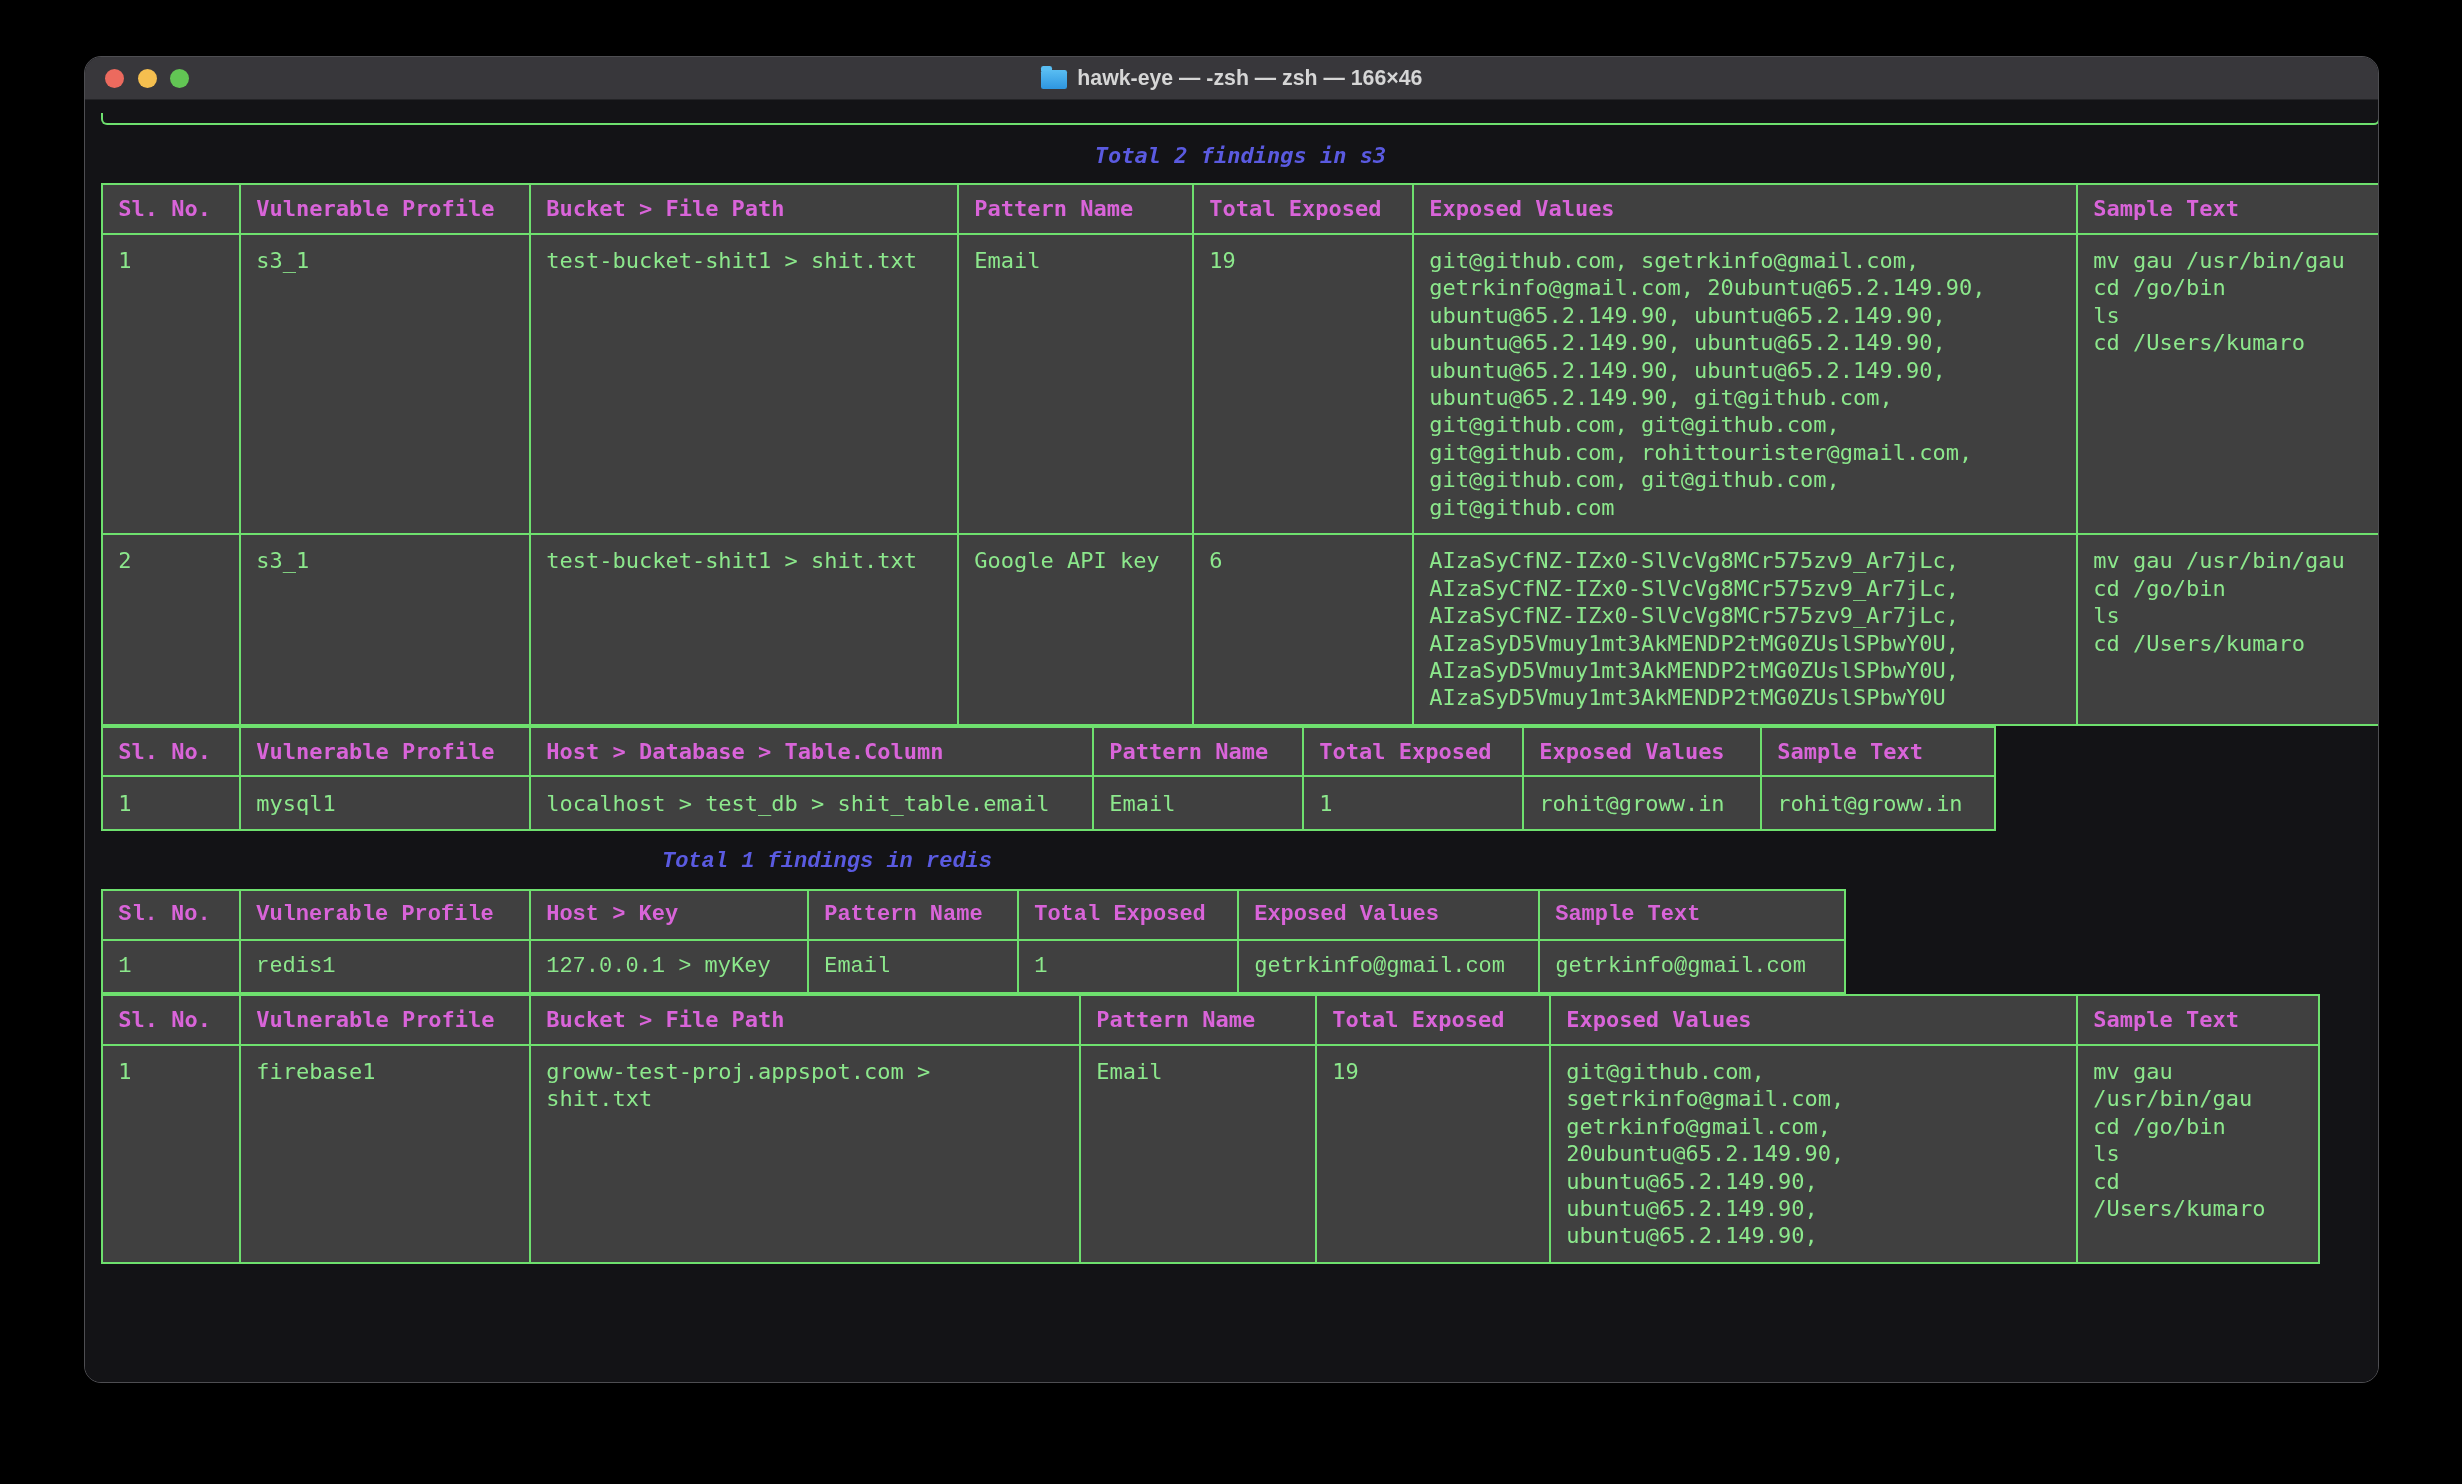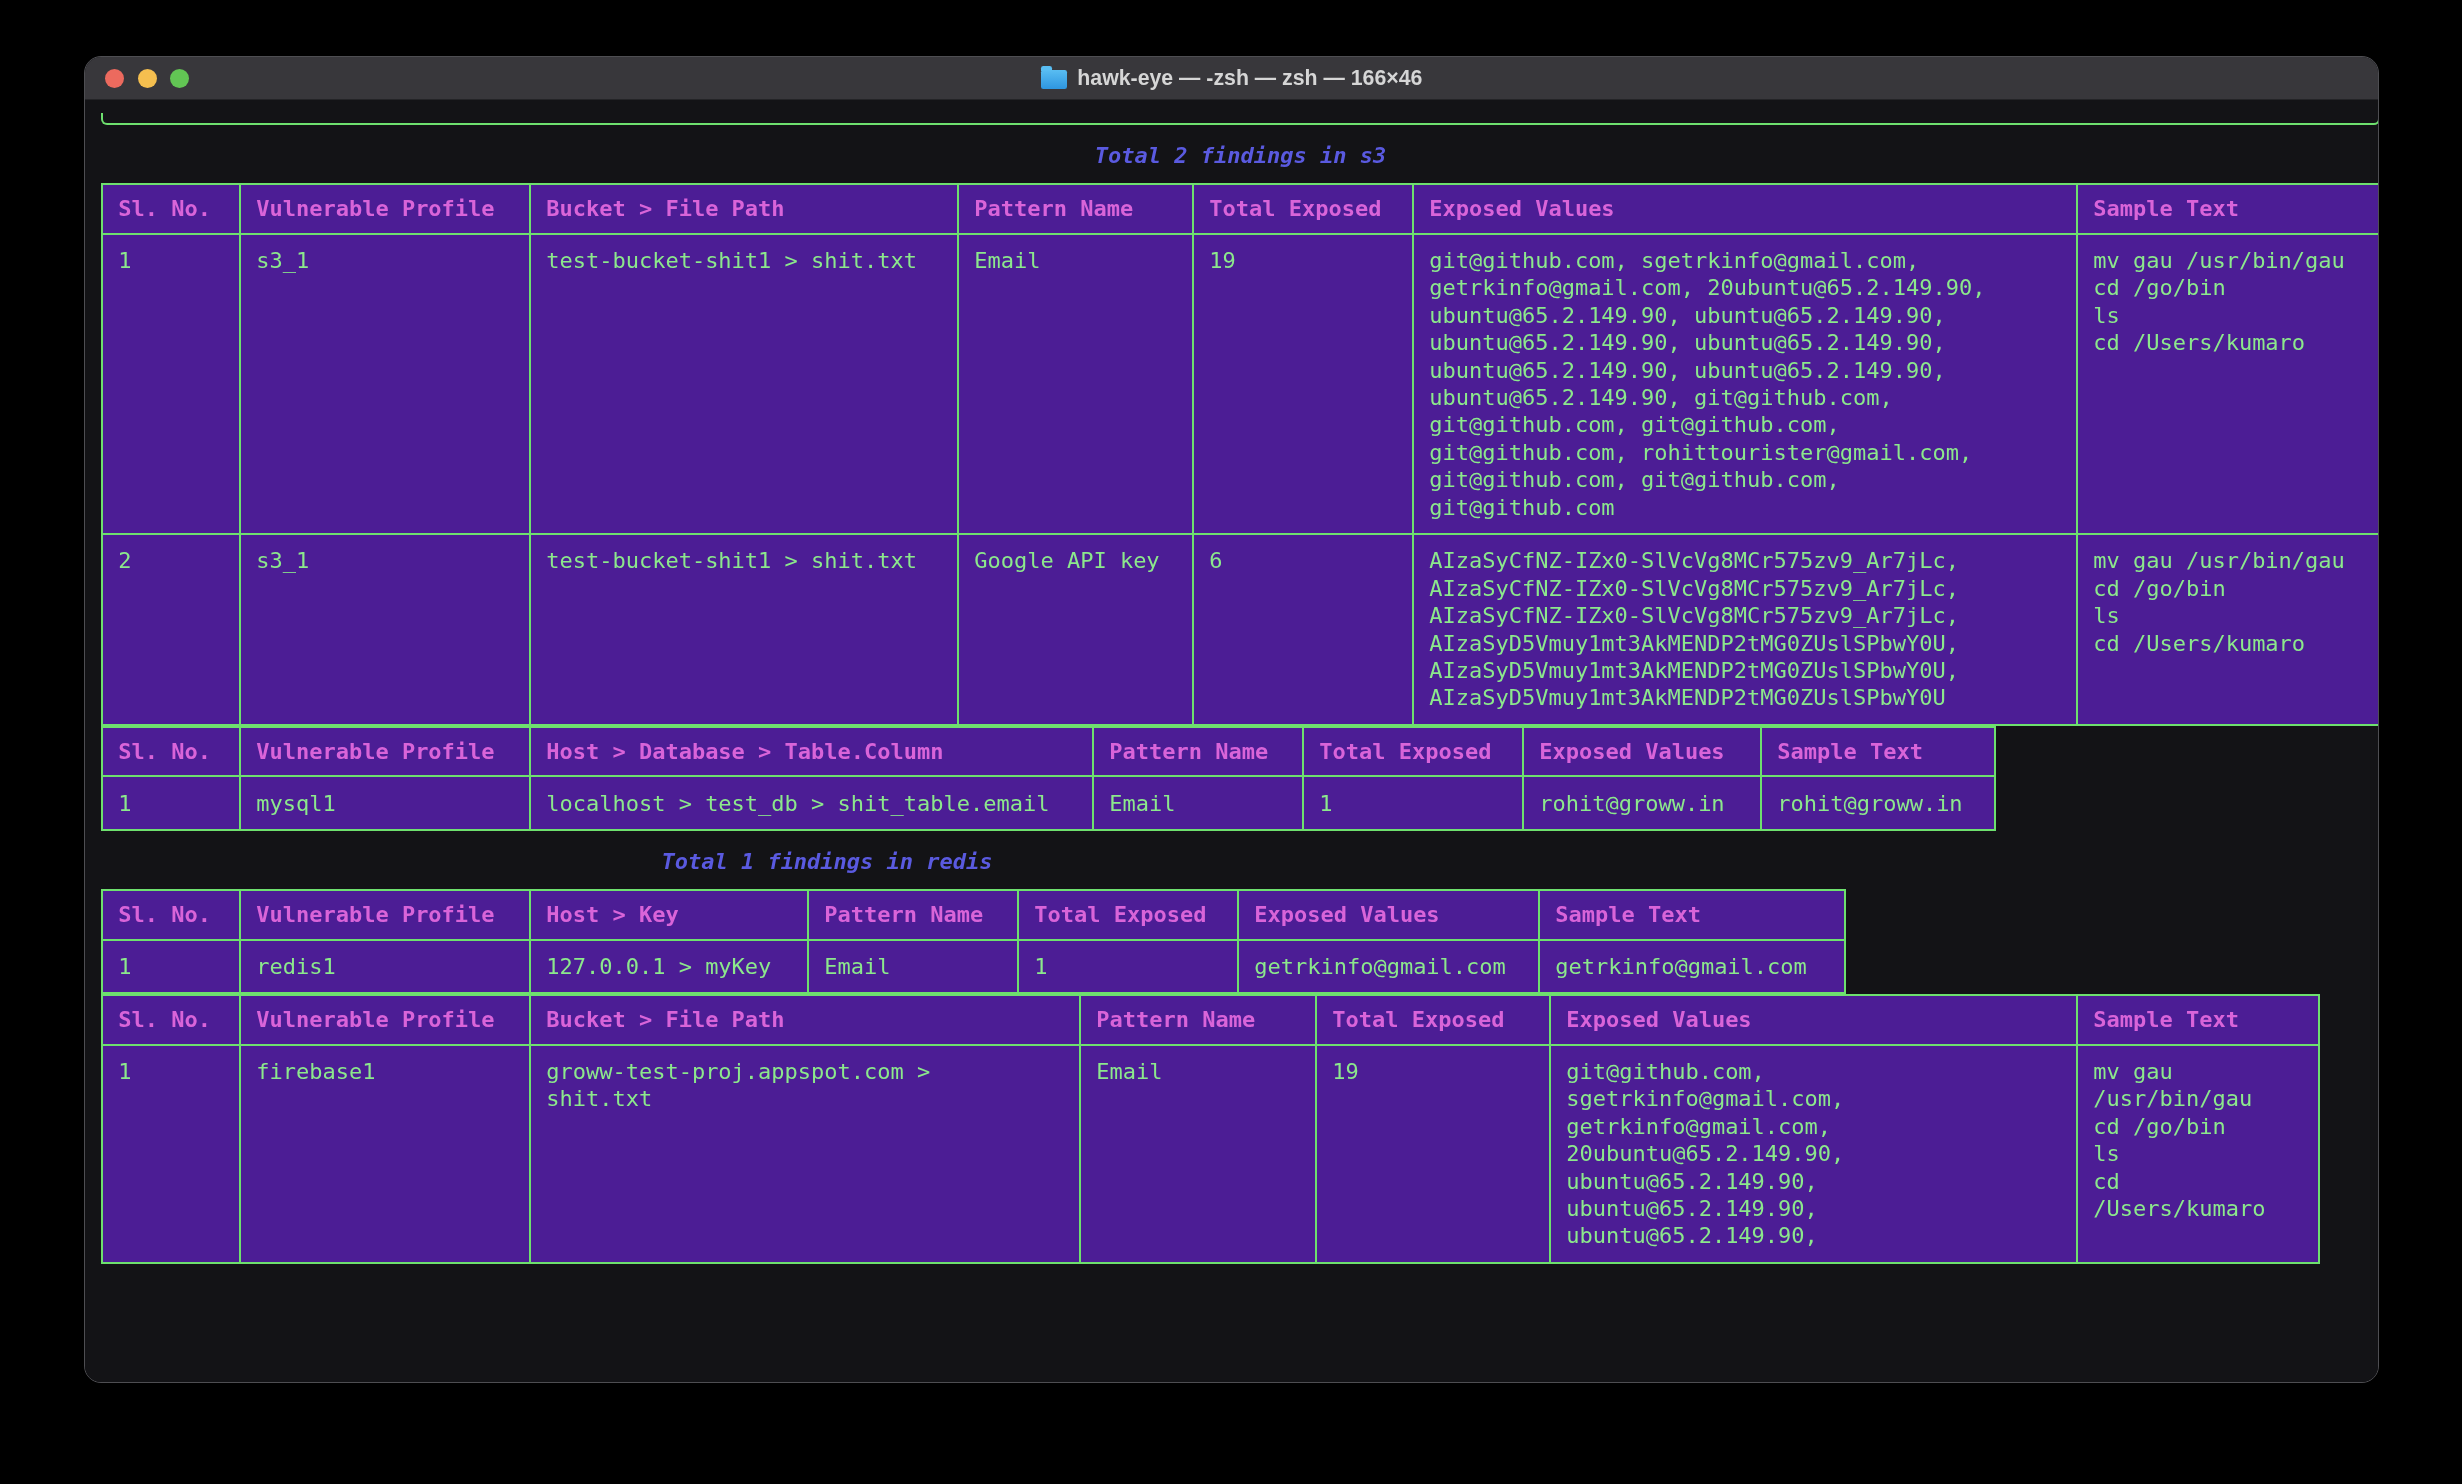--- a/index.html
+++ b/index.html
@@ -96,7 +96,7 @@
   table.findings {
     border-collapse: collapse;
     table-layout: fixed;
-    background: #4c1d95;
+    background: #404040;
   }
   table.findings th, table.findings td {
     border: 2.3px solid #6ee06e;

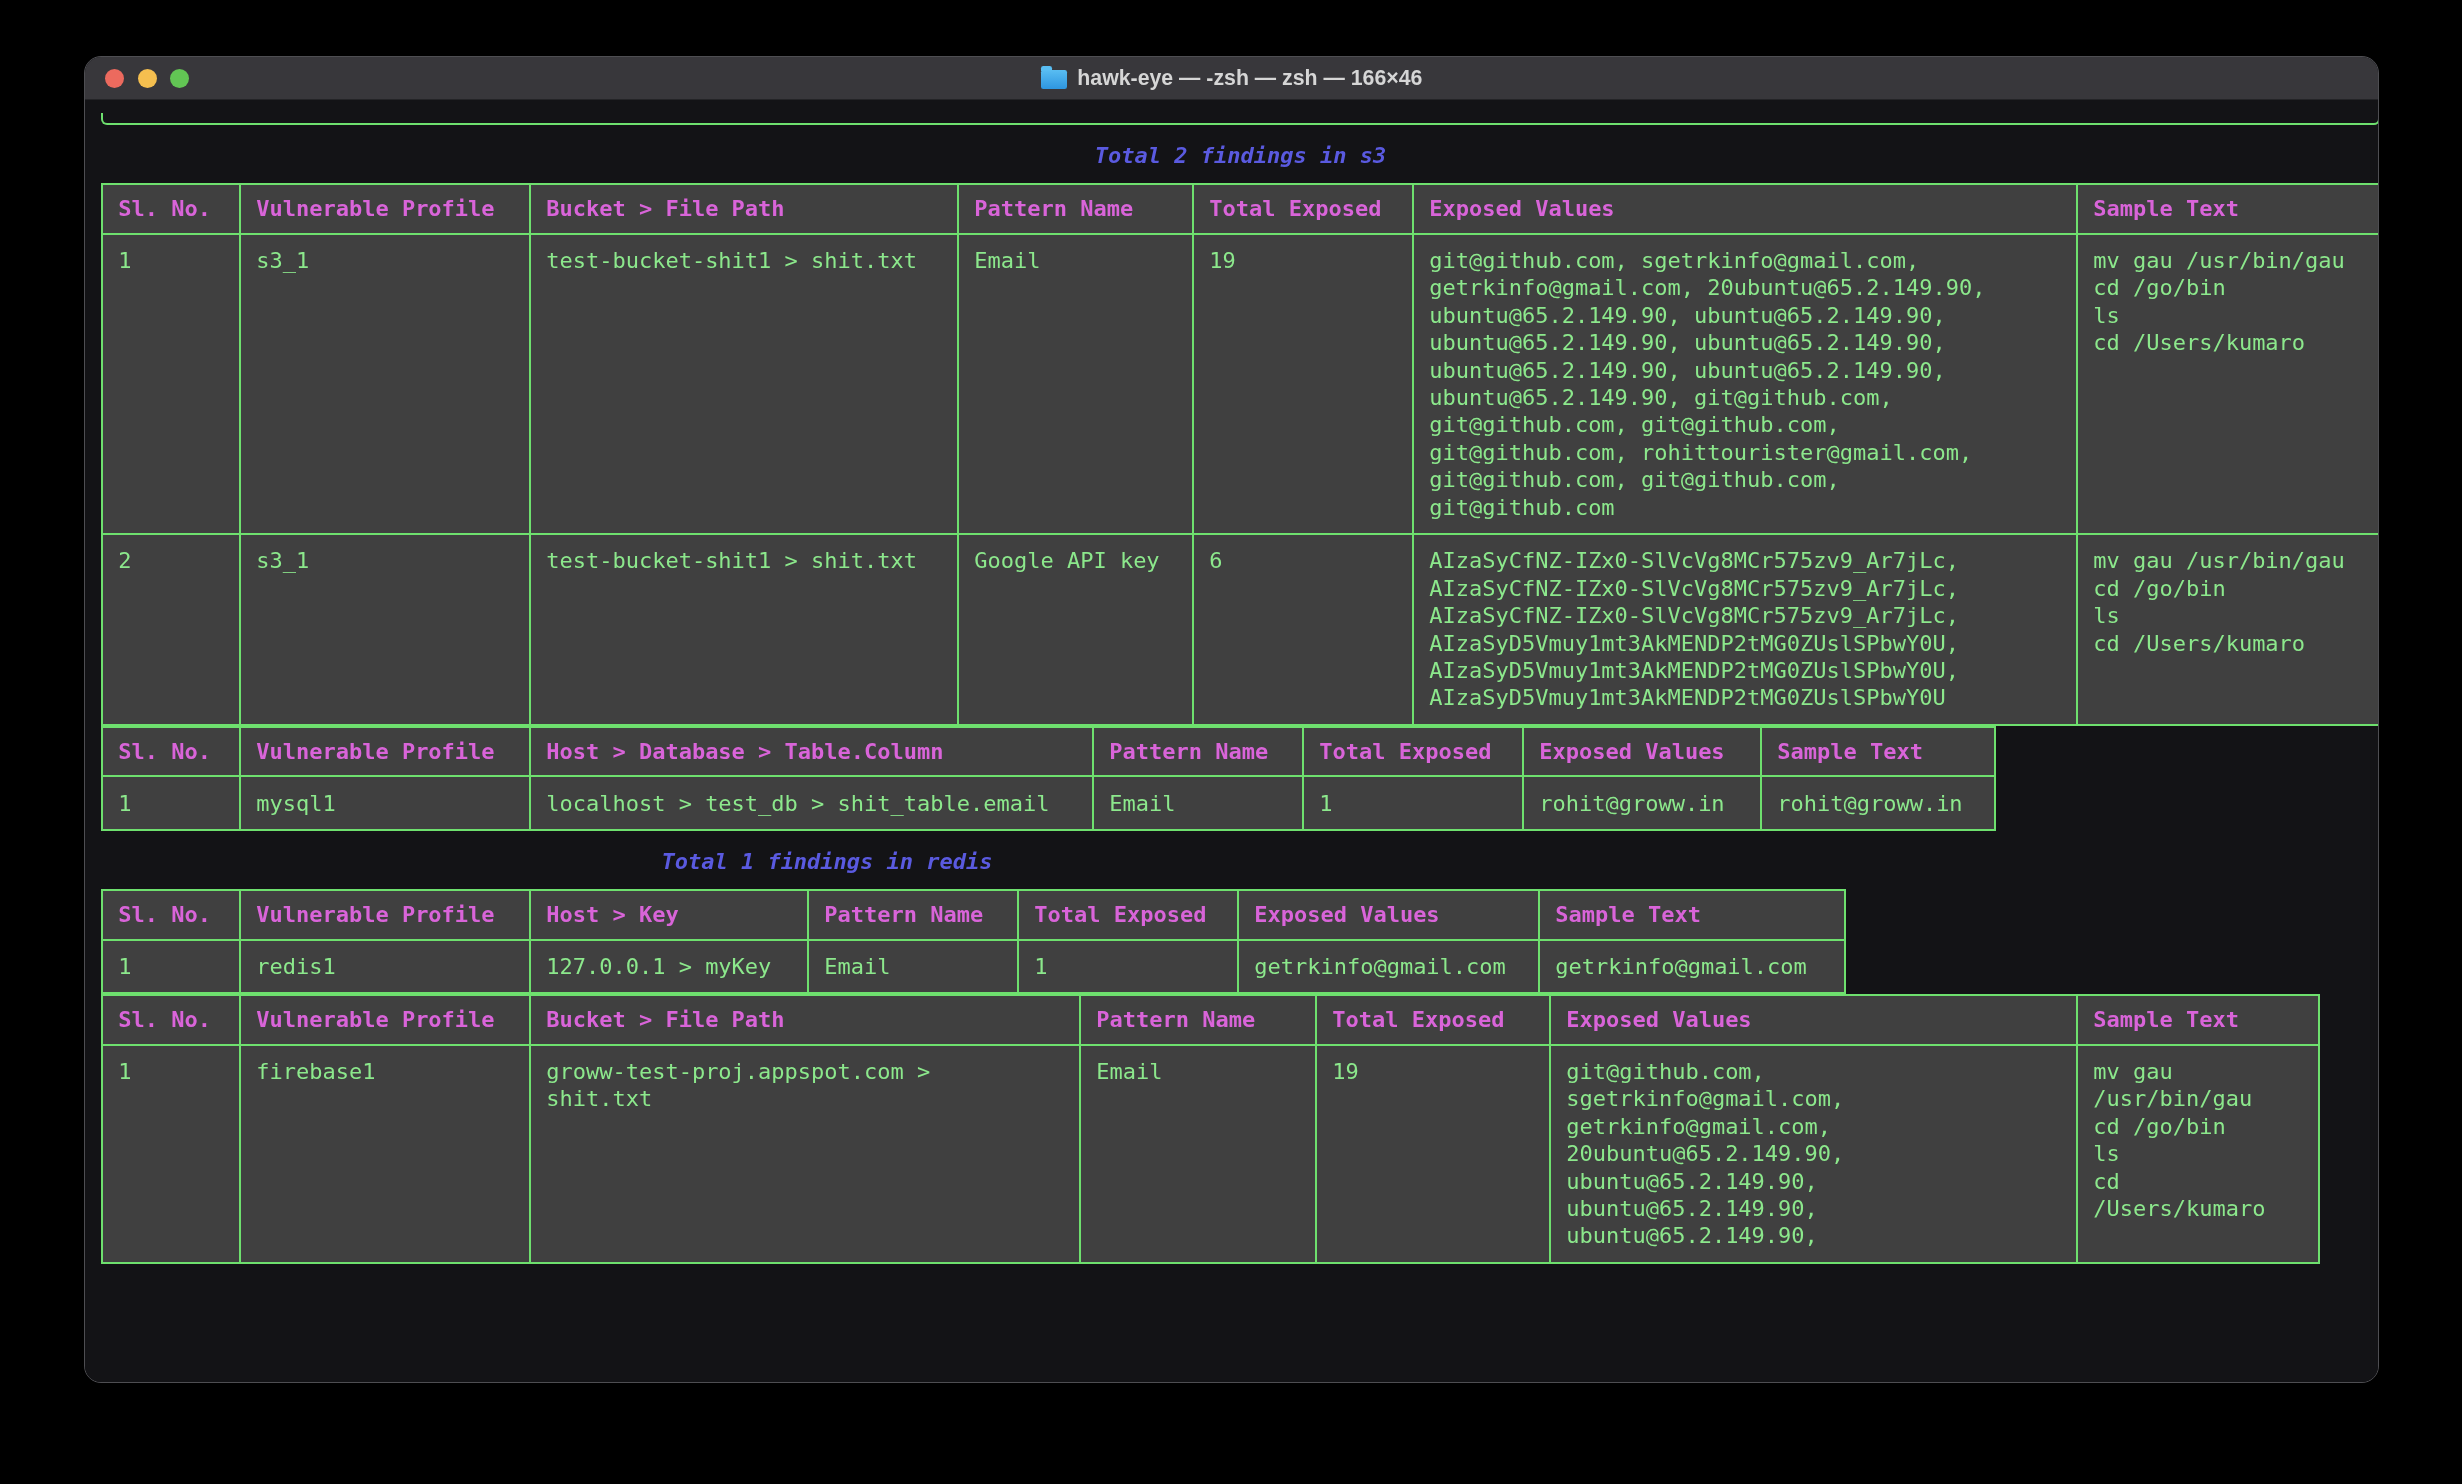--- a/index.html
+++ b/index.html
@@ -235,7 +235,7 @@
           </tbody>
         </table>
       </div>
-      <div class="section" style="width: 1452px;">
+      <div class="section" style="width: 1452px; font-family: Liberation Mono, monospace;">
         <div class="heading">Total 1 findings in redis</div>
         <table class="findings" style="width: 1742px;">
           <colgroup>

